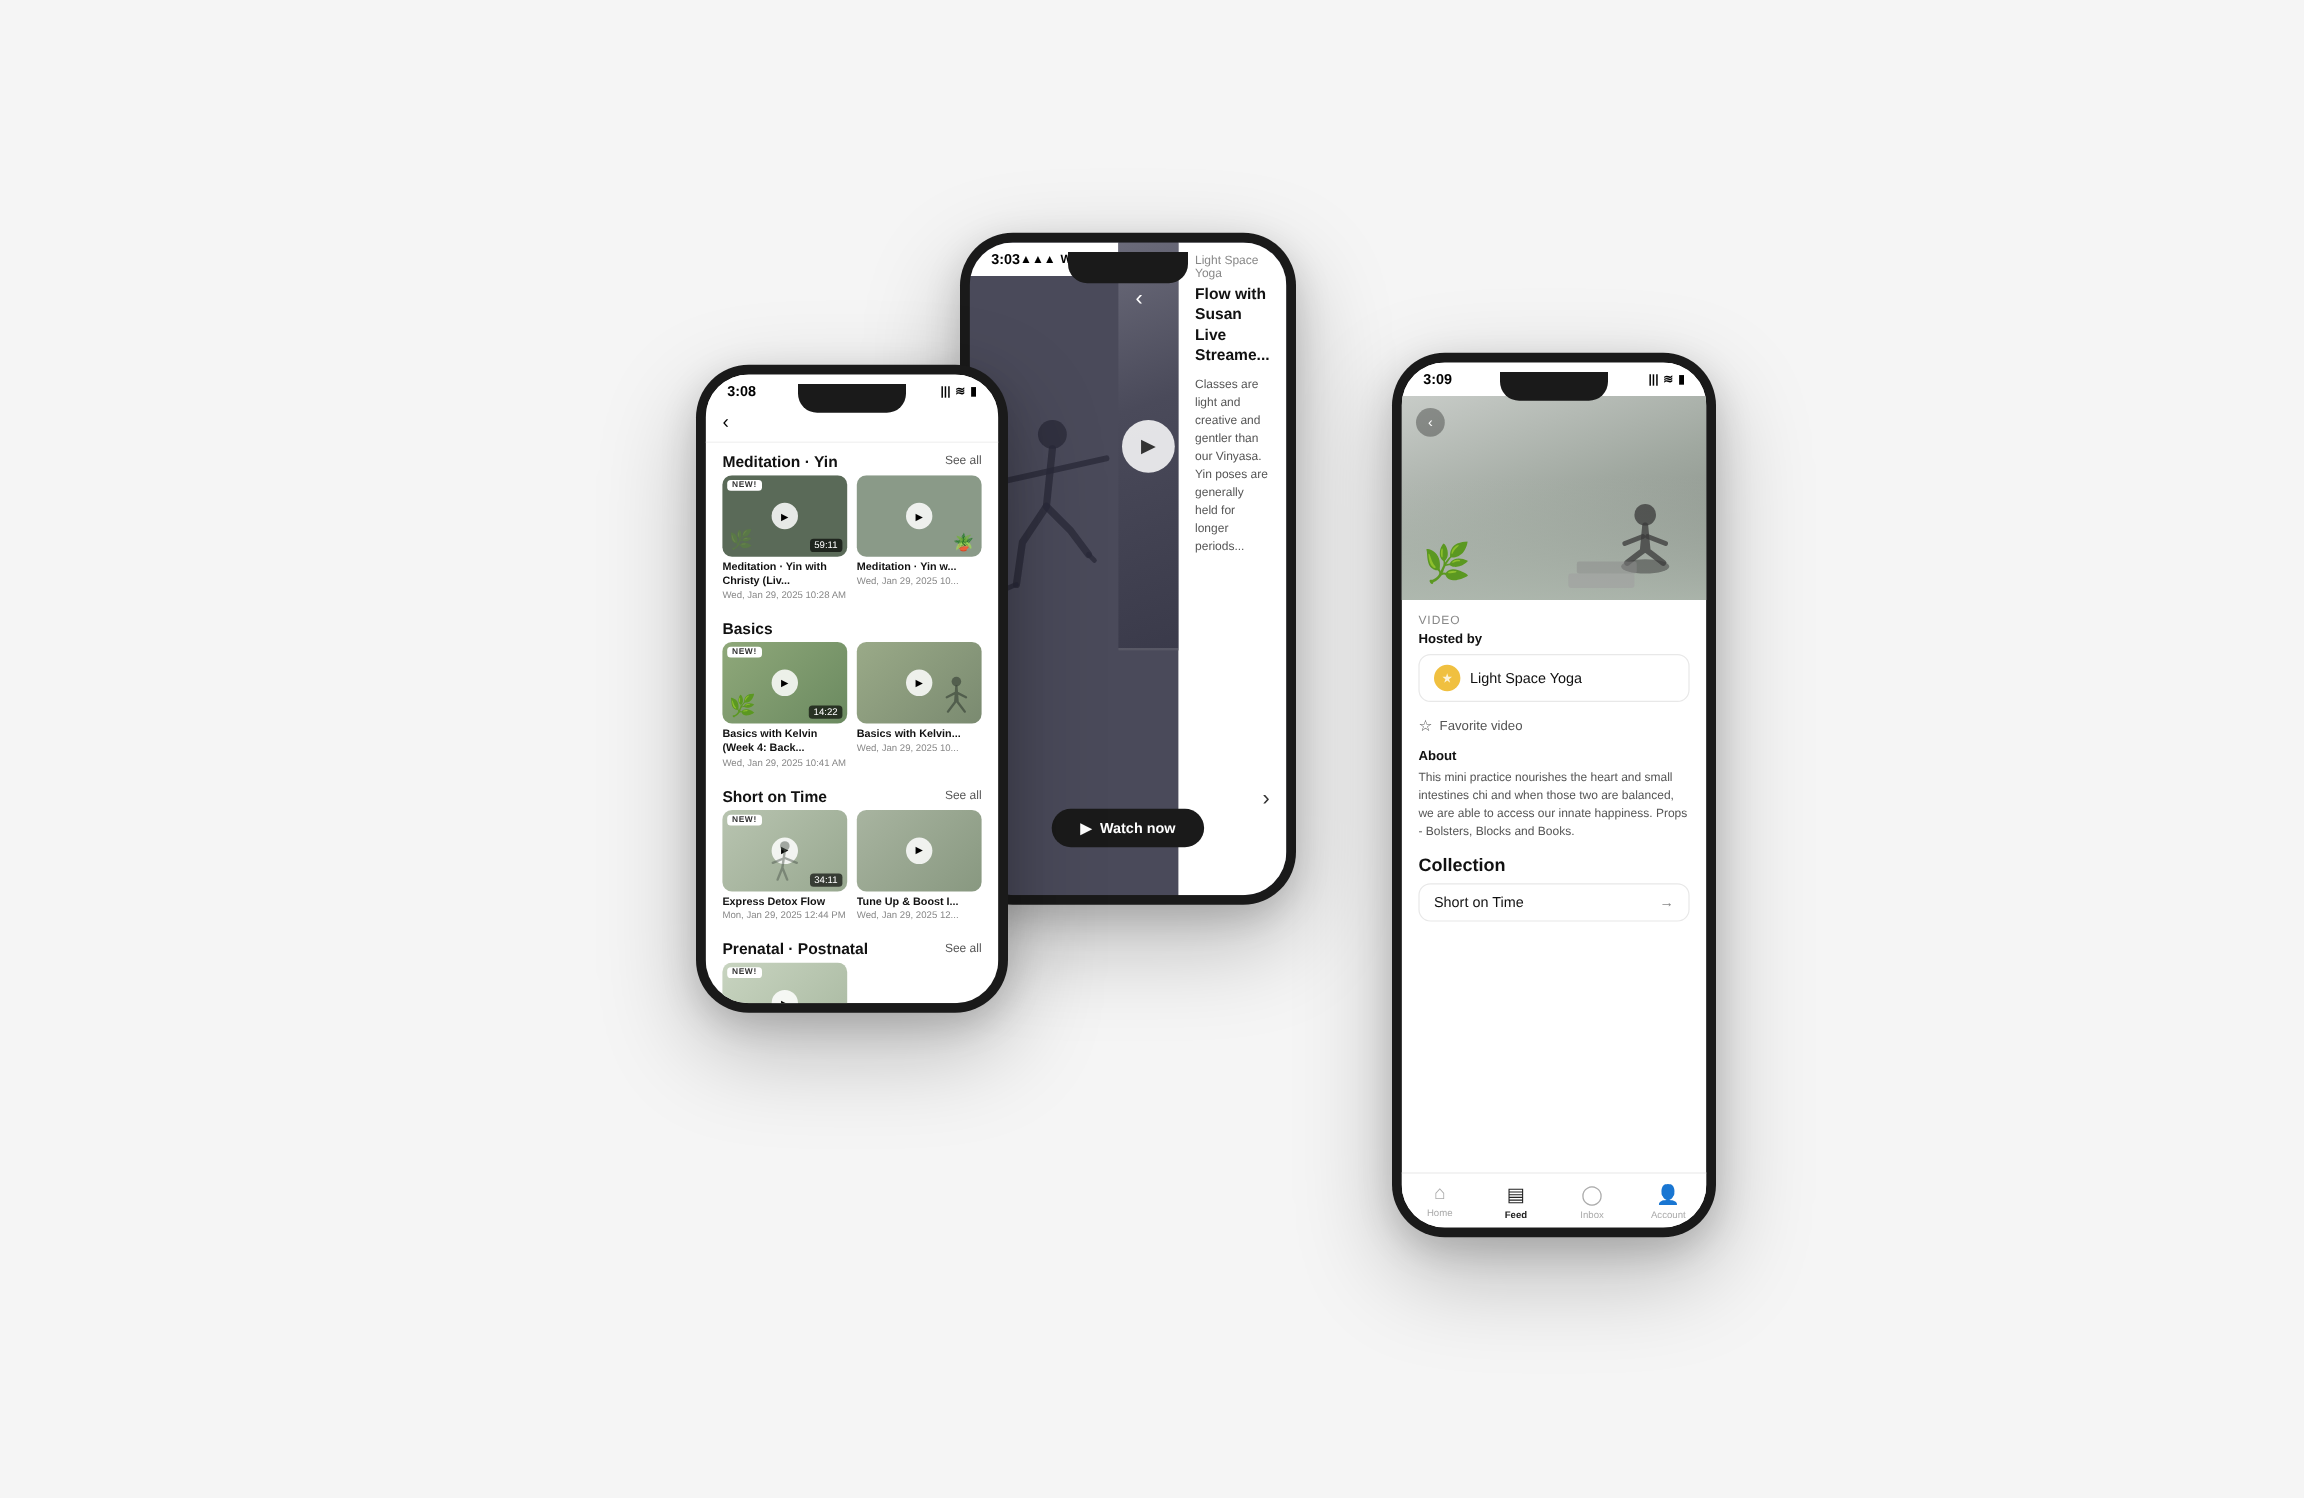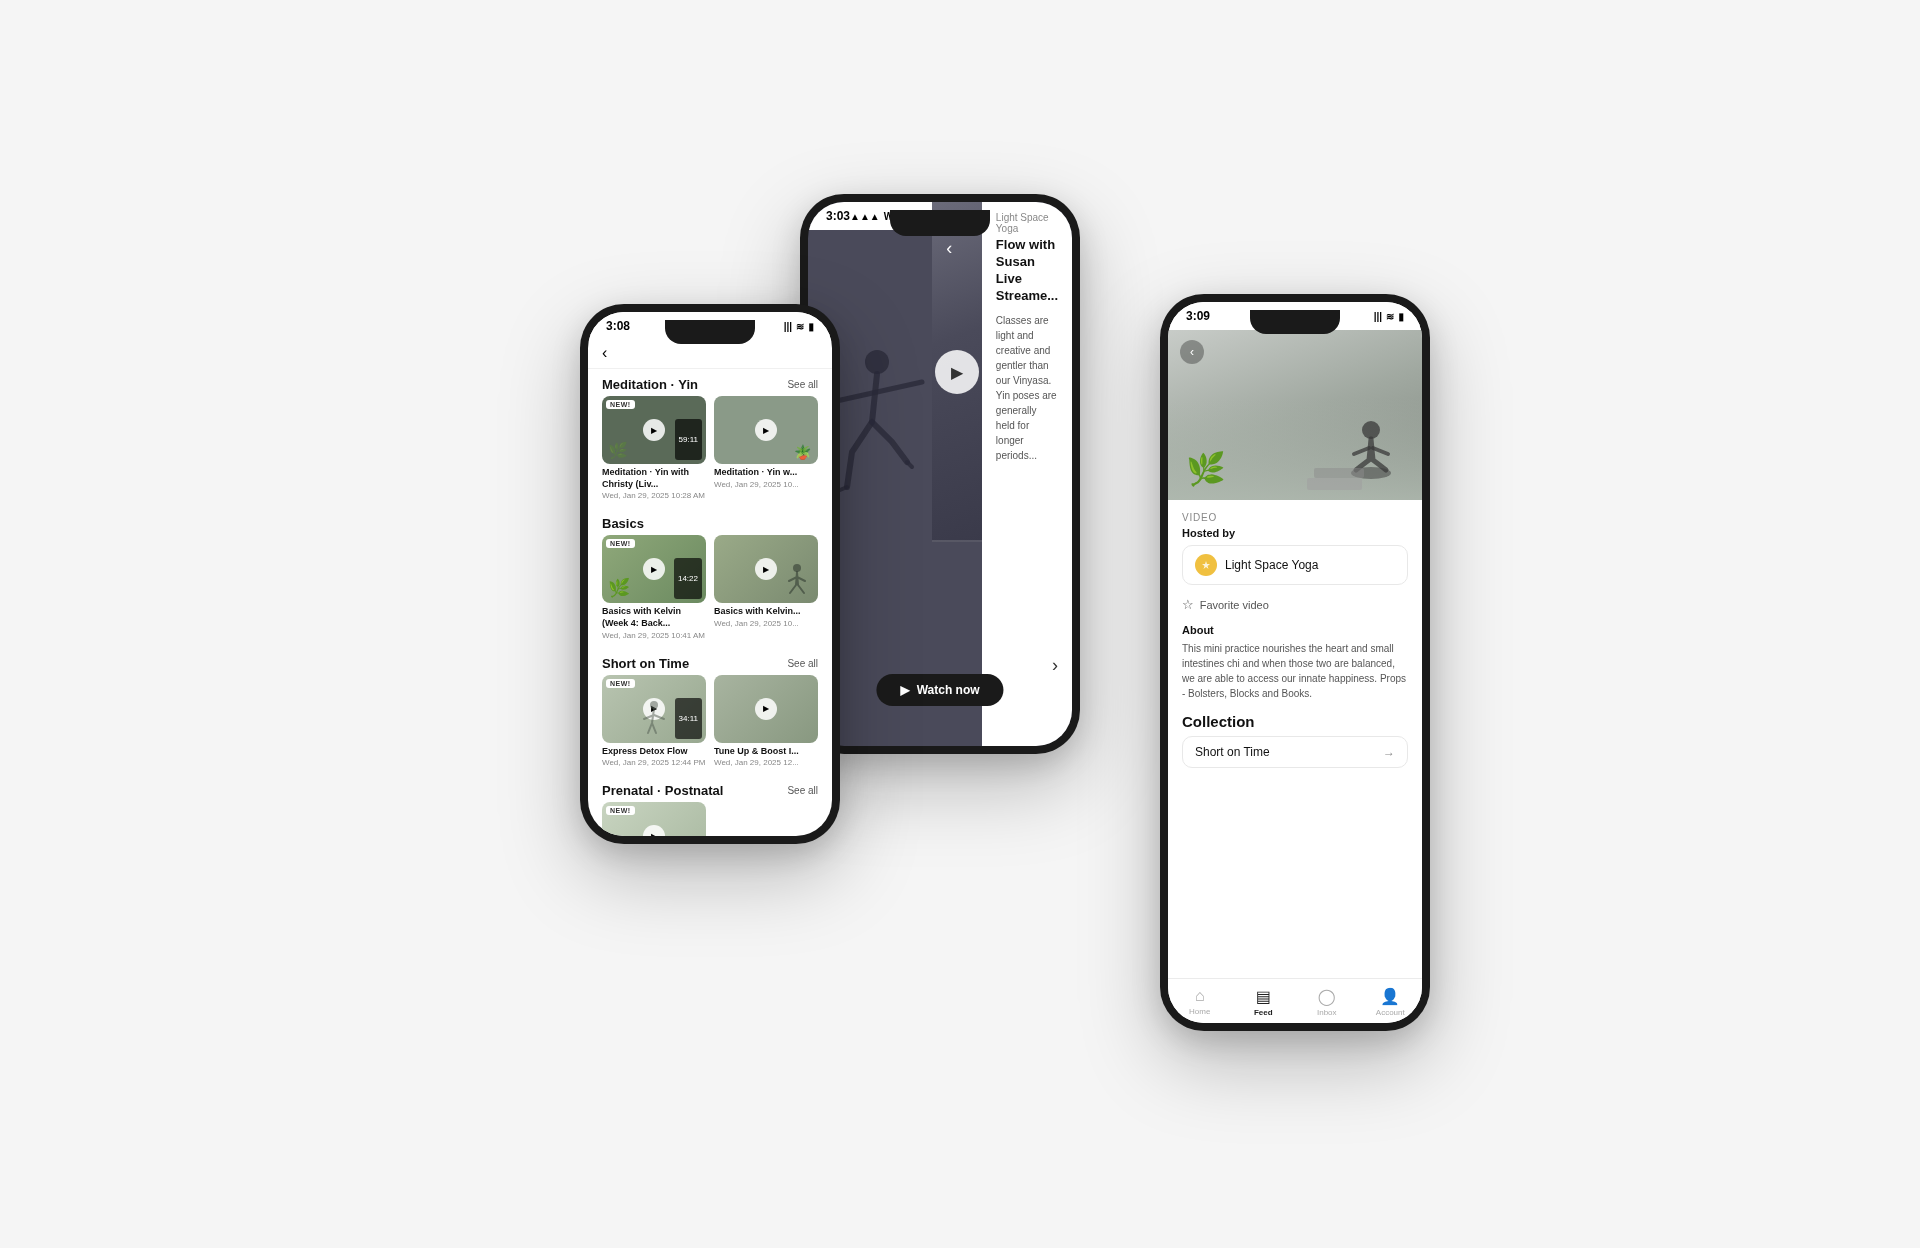--- a/index.html
+++ b/index.html
@@ -247,7 +247,7 @@
       background: rgba(0,0,0,0.65);
       color: #fff;
       font-size: 8px;
-      padding: 16px 4px;
+      padding: 1px 4px;
       border-radius: 3px;
     }
 

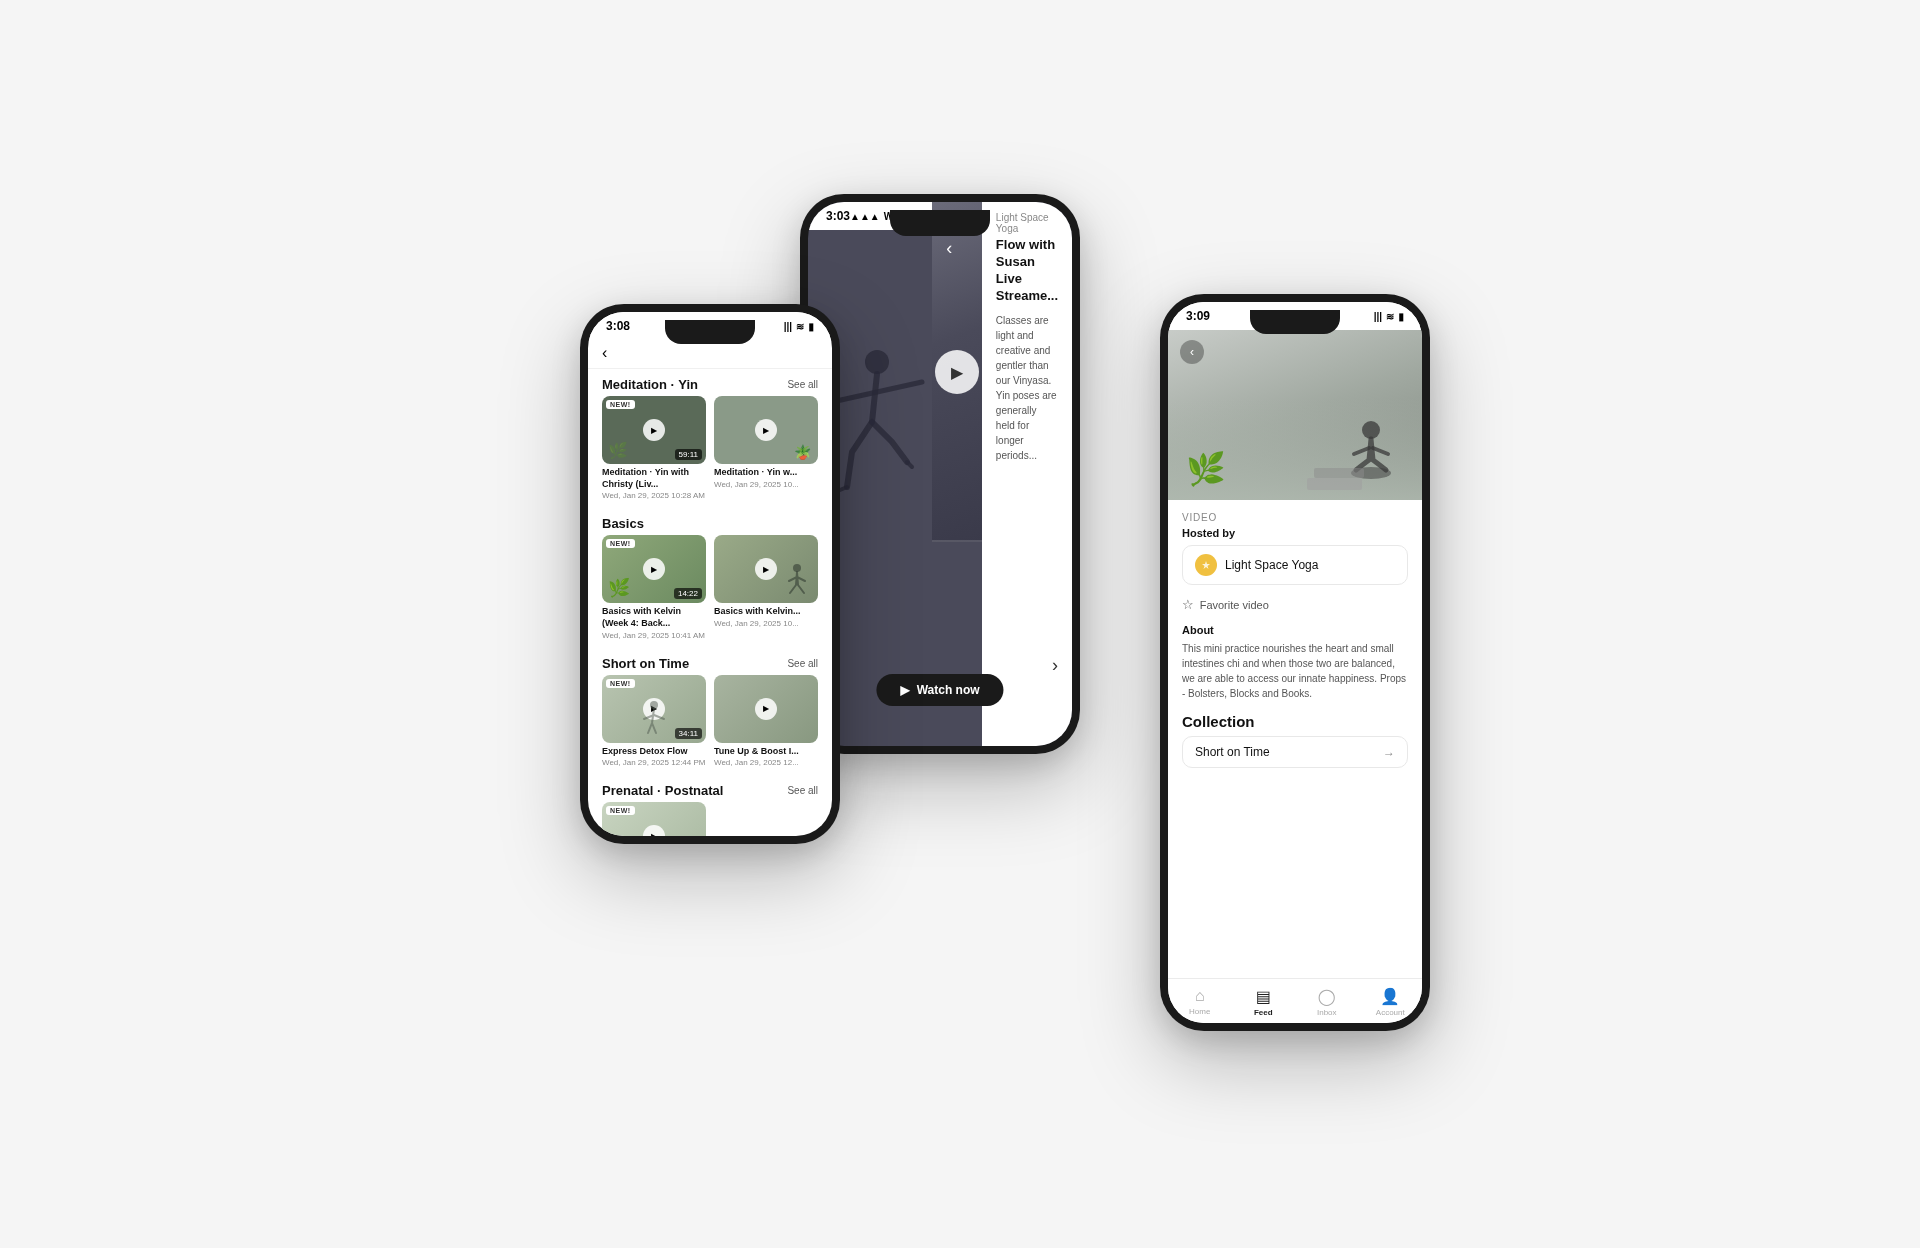--- a/index.html
+++ b/index.html
@@ -671,7 +671,7 @@
               </div>
               <div class="video-info">
                 <div class="video-title-small">Express Detox Flow</div>
-                <div class="video-date-small">Wed, Jan 29, 2025 12:44 PM</div>
+                <div class="video-date-small">Mon, Jan 29, 2025 12:44 PM</div>
               </div>
             </div>
 

